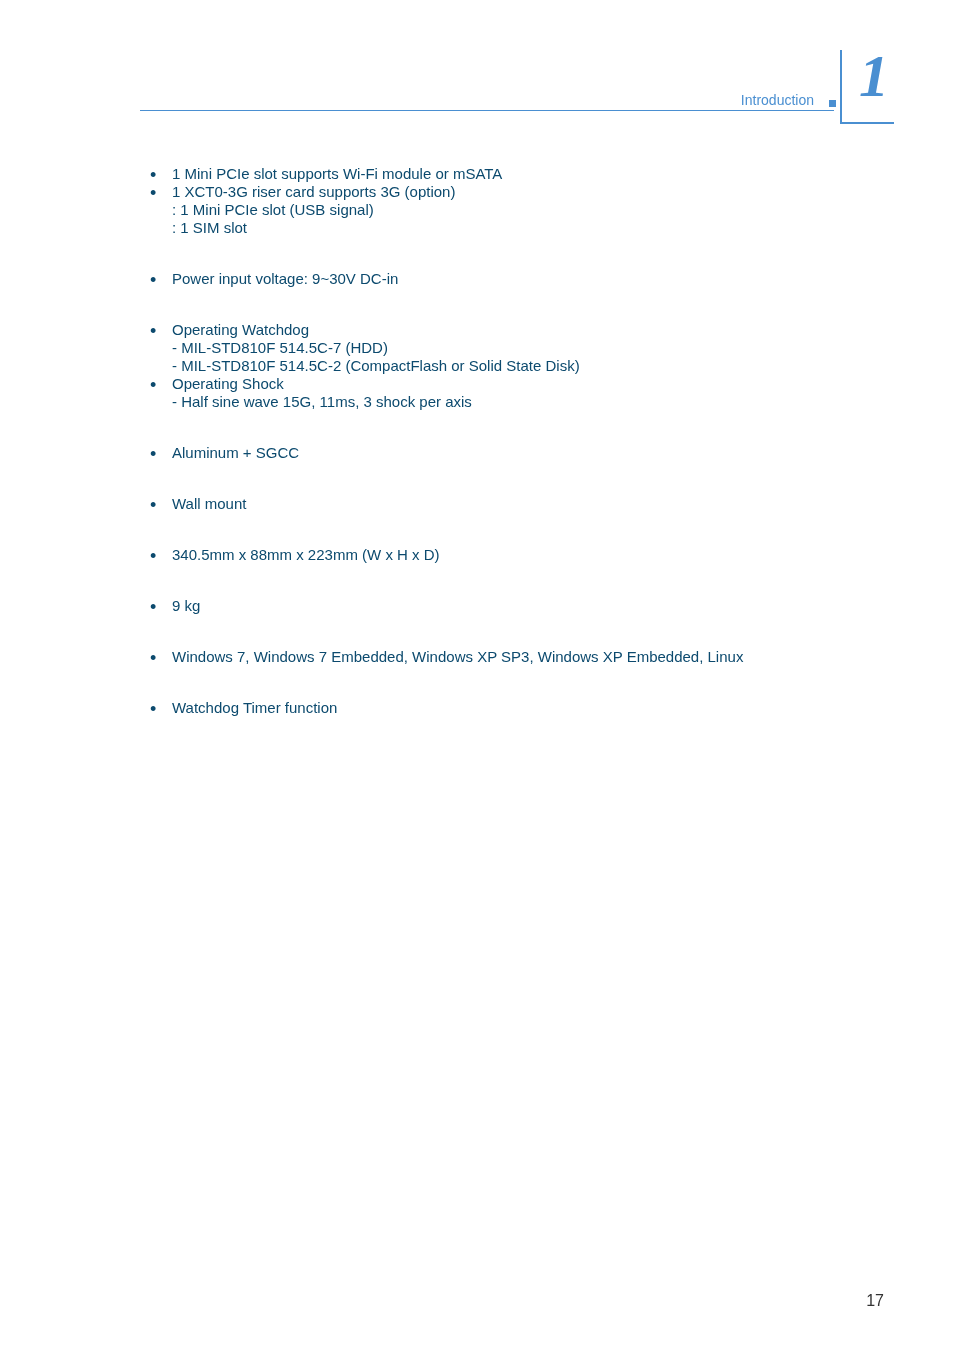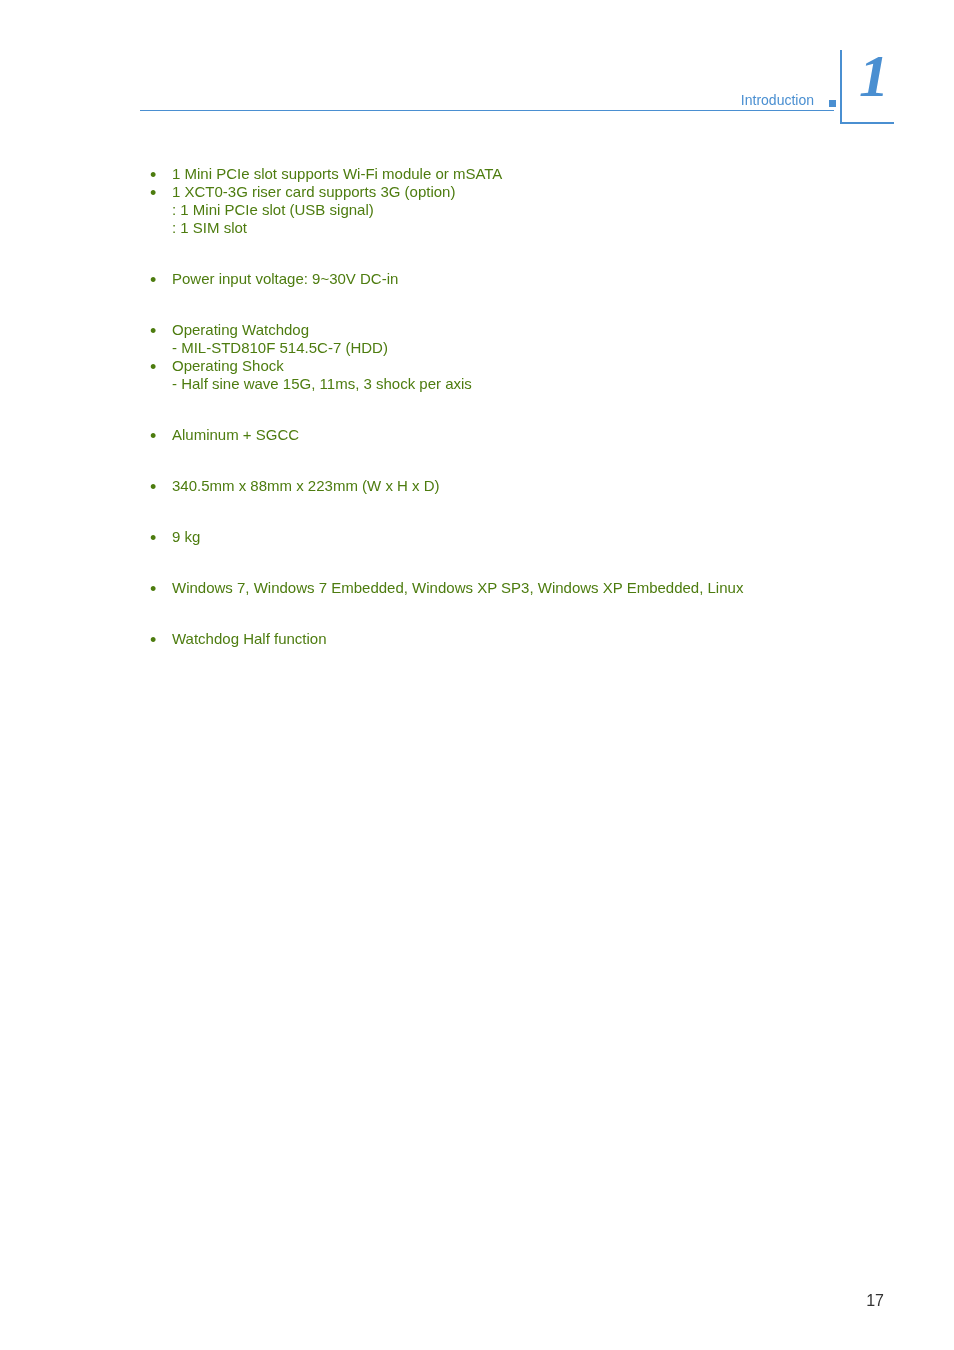--- a/index.html
+++ b/index.html
@@ -65,7 +65,7 @@
     left: 150px;
     width: 720px;
     font-size: 15px;
-    color: #4d7c0f;
+    color: #0c4a6e;
     line-height: 1.2;
   }
   ul.top { list-style: none; }

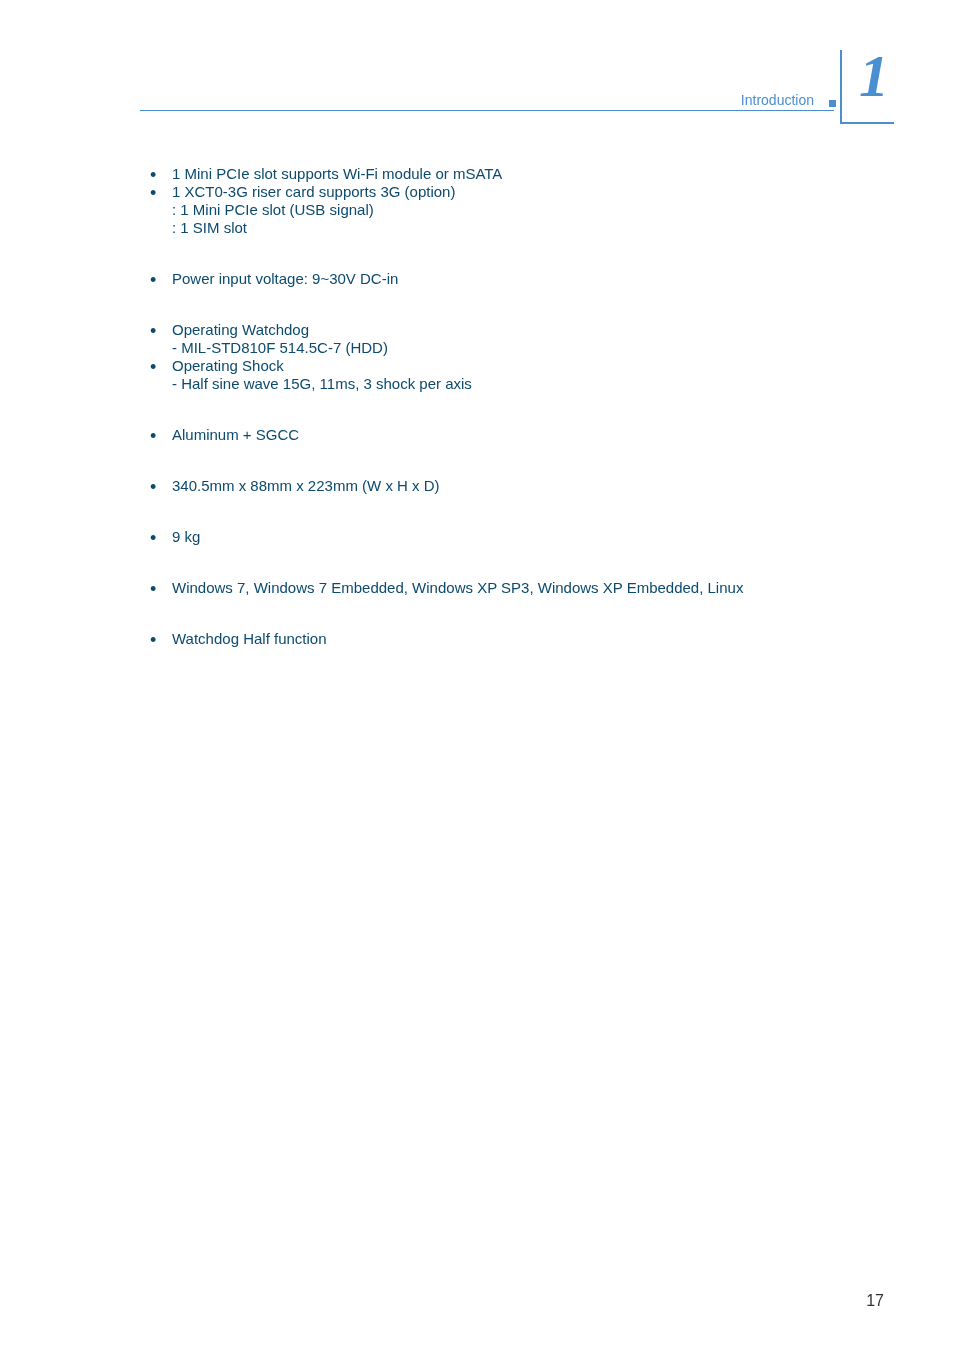--- a/index.html
+++ b/index.html
@@ -122,6 +122,7 @@
       <li>
         <span>Operating Watchdog</span><br>
         <span>-  MIL-STD810F 514.5C-7 (HDD)</span><br>
+        <span>-  MIL-STD810F 514.5C-2 (CompactFlash or Solid State Disk)</span>
       </li>
       <li>
         <span>Operating Shock</span><br>

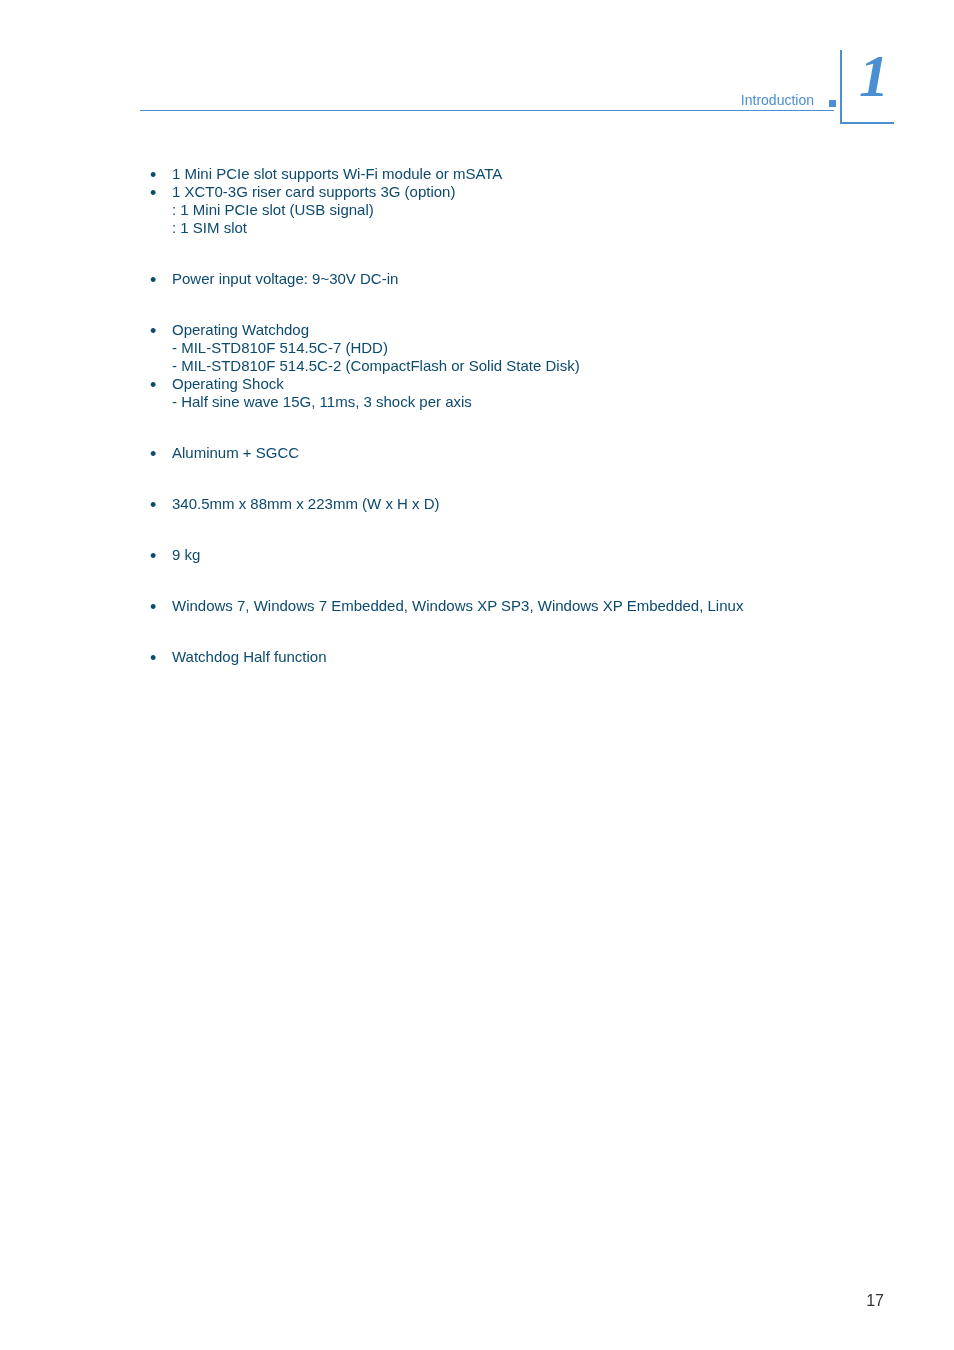--- a/index.html
+++ b/index.html
@@ -137,6 +137,11 @@
     </ul>
   </div>
 
+  <div class="block">
+    <ul class="top">
+      <li>Wall mount</li>
+    </ul>
+  </div>
 
   <div class="block">
     <ul class="top">

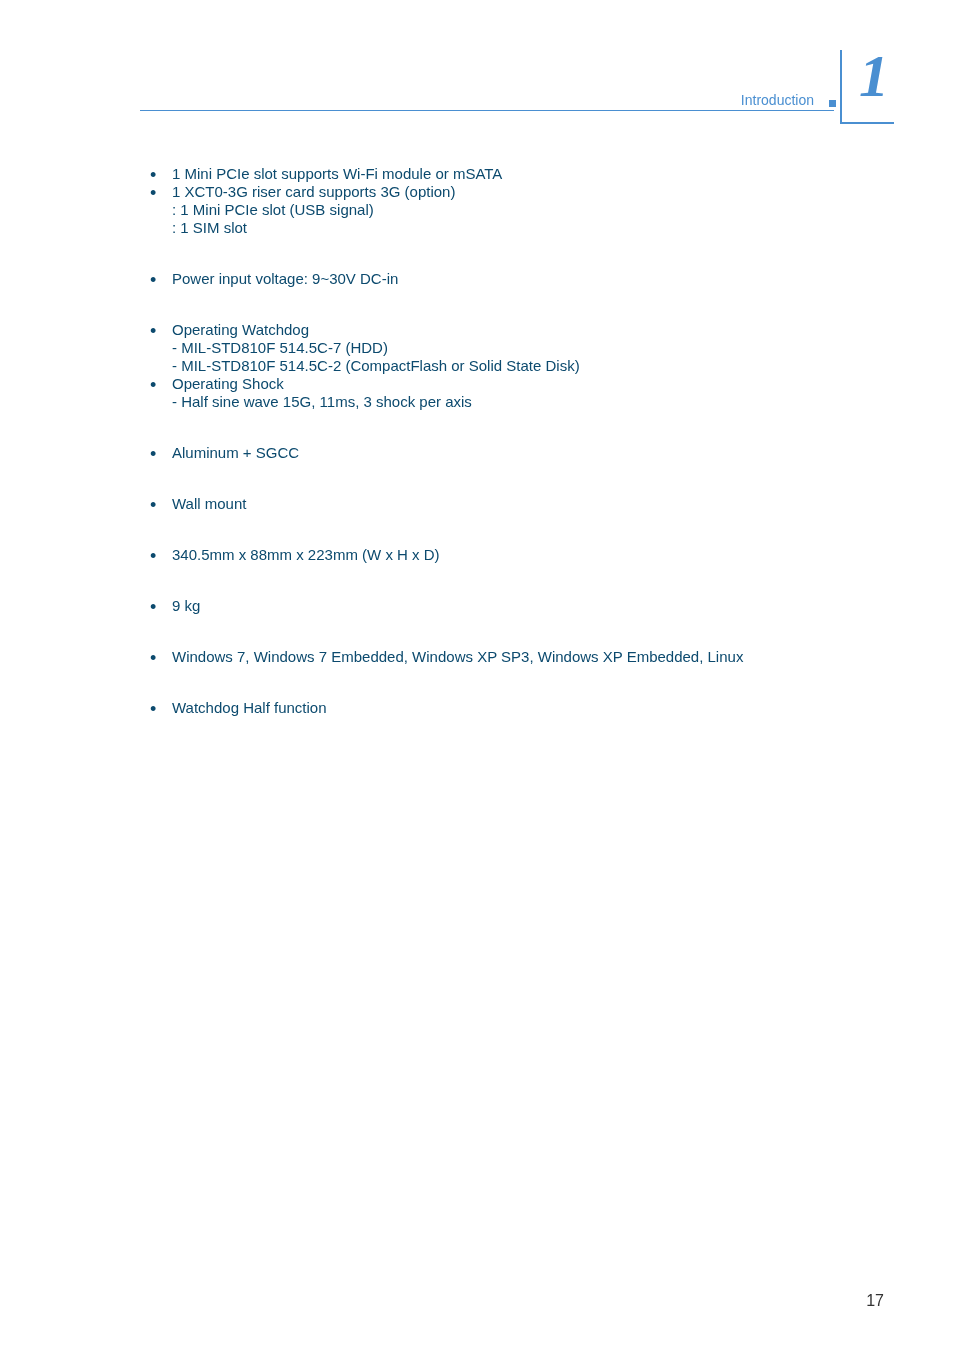--- a/index.html
+++ b/index.html
@@ -163,7 +163,7 @@
 
   <div class="block">
     <ul class="top">
-      <li>Watchdog Half function</li>
+      <li>Watchdog Timer function</li>
     </ul>
   </div>
 

